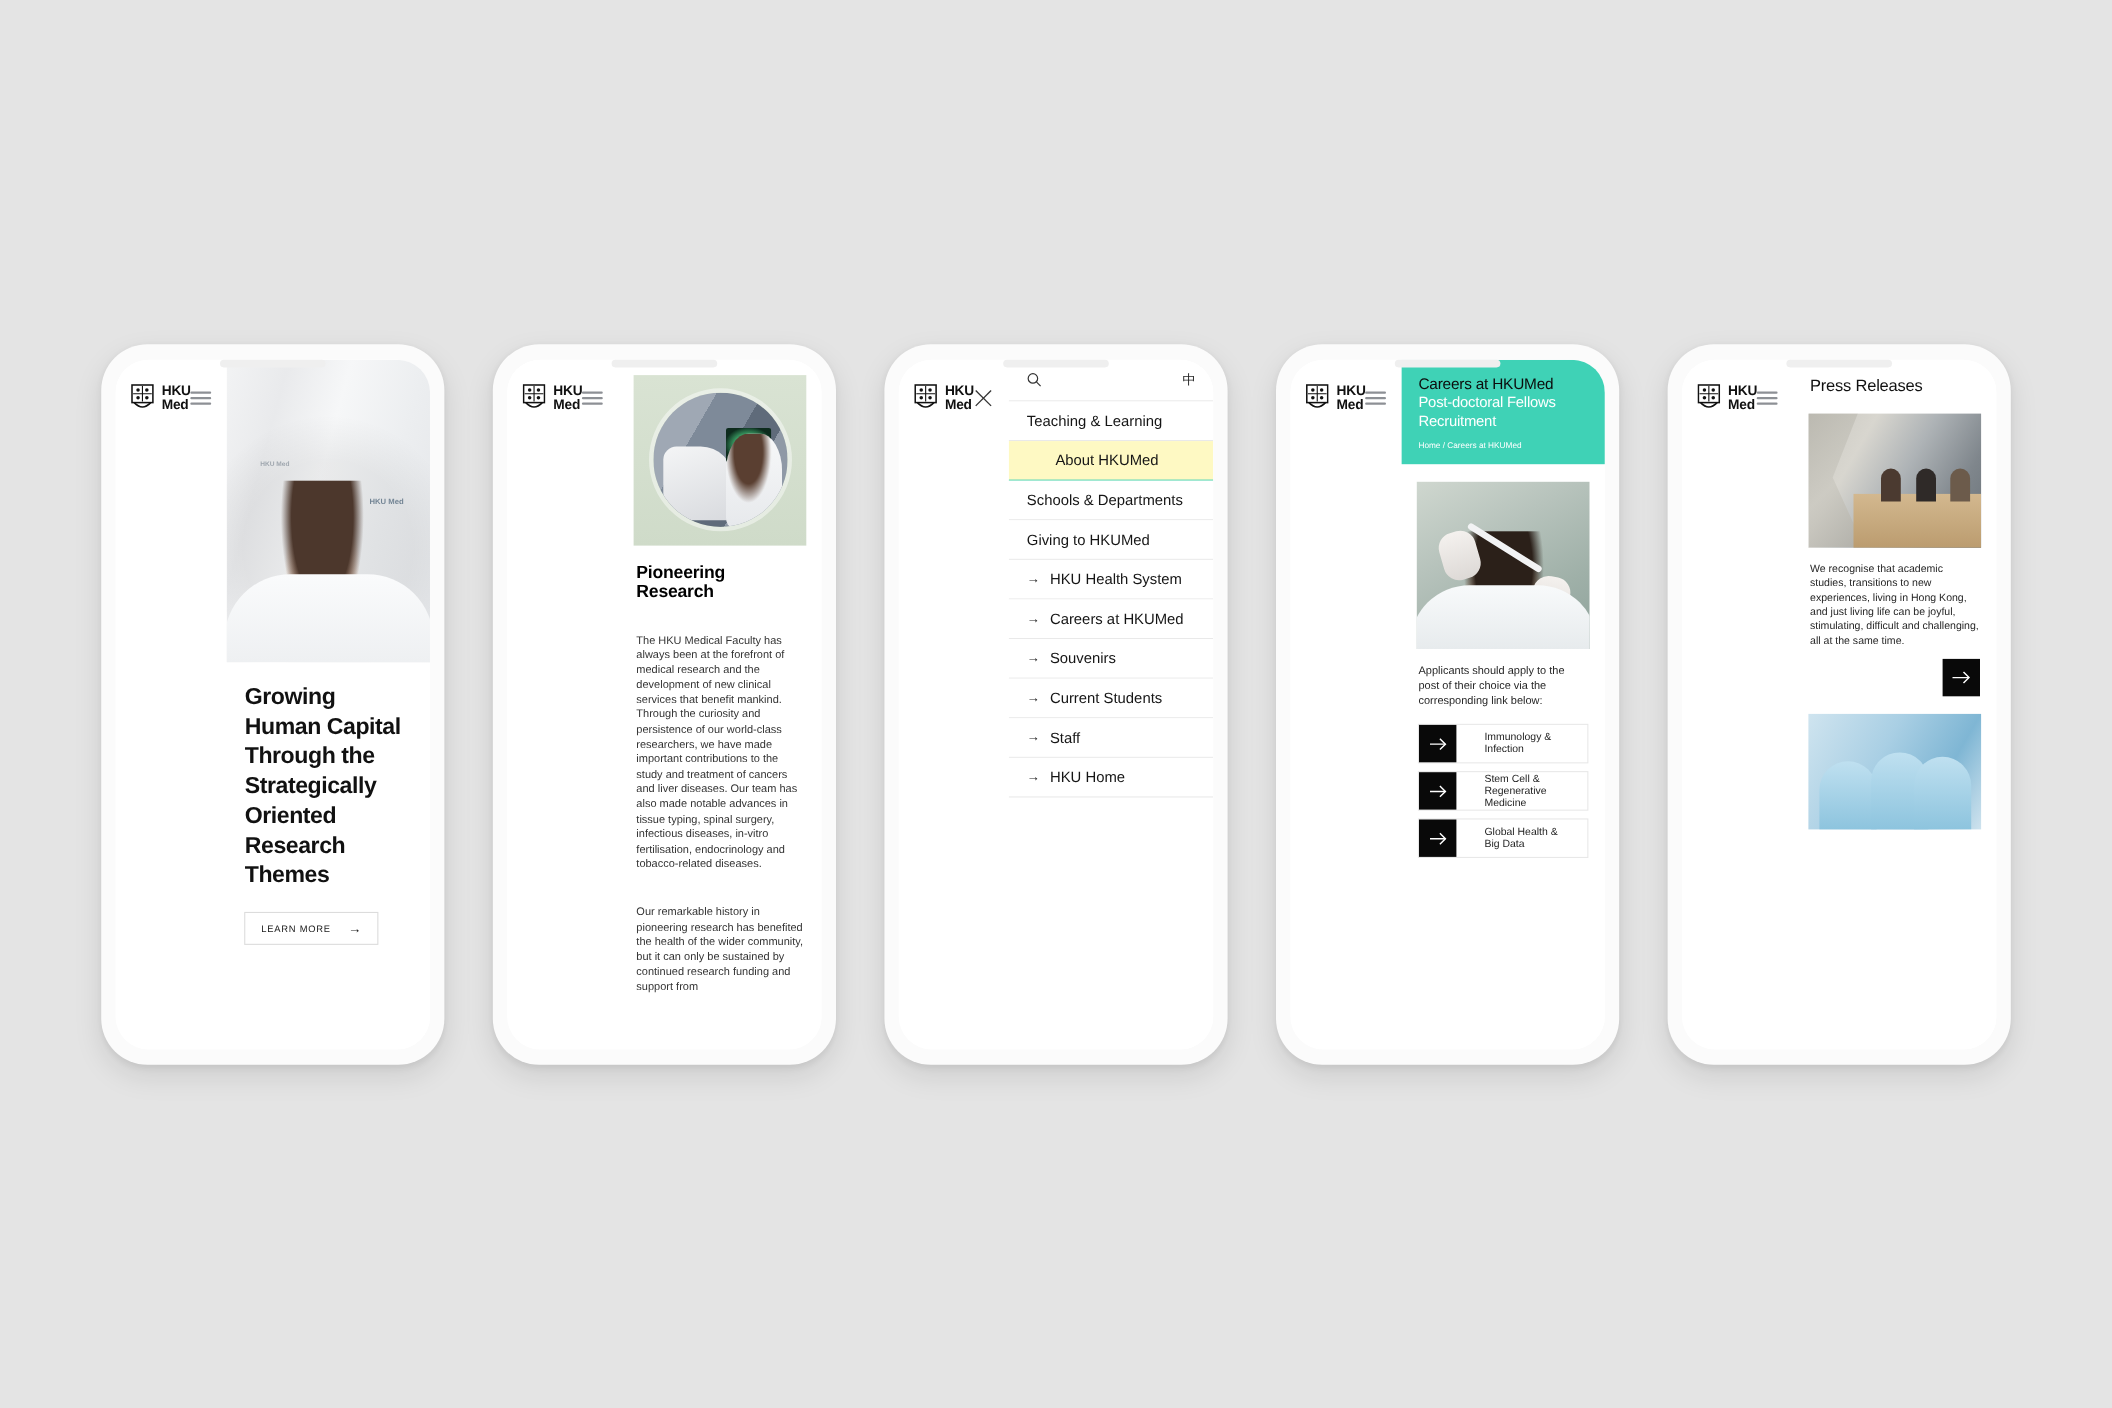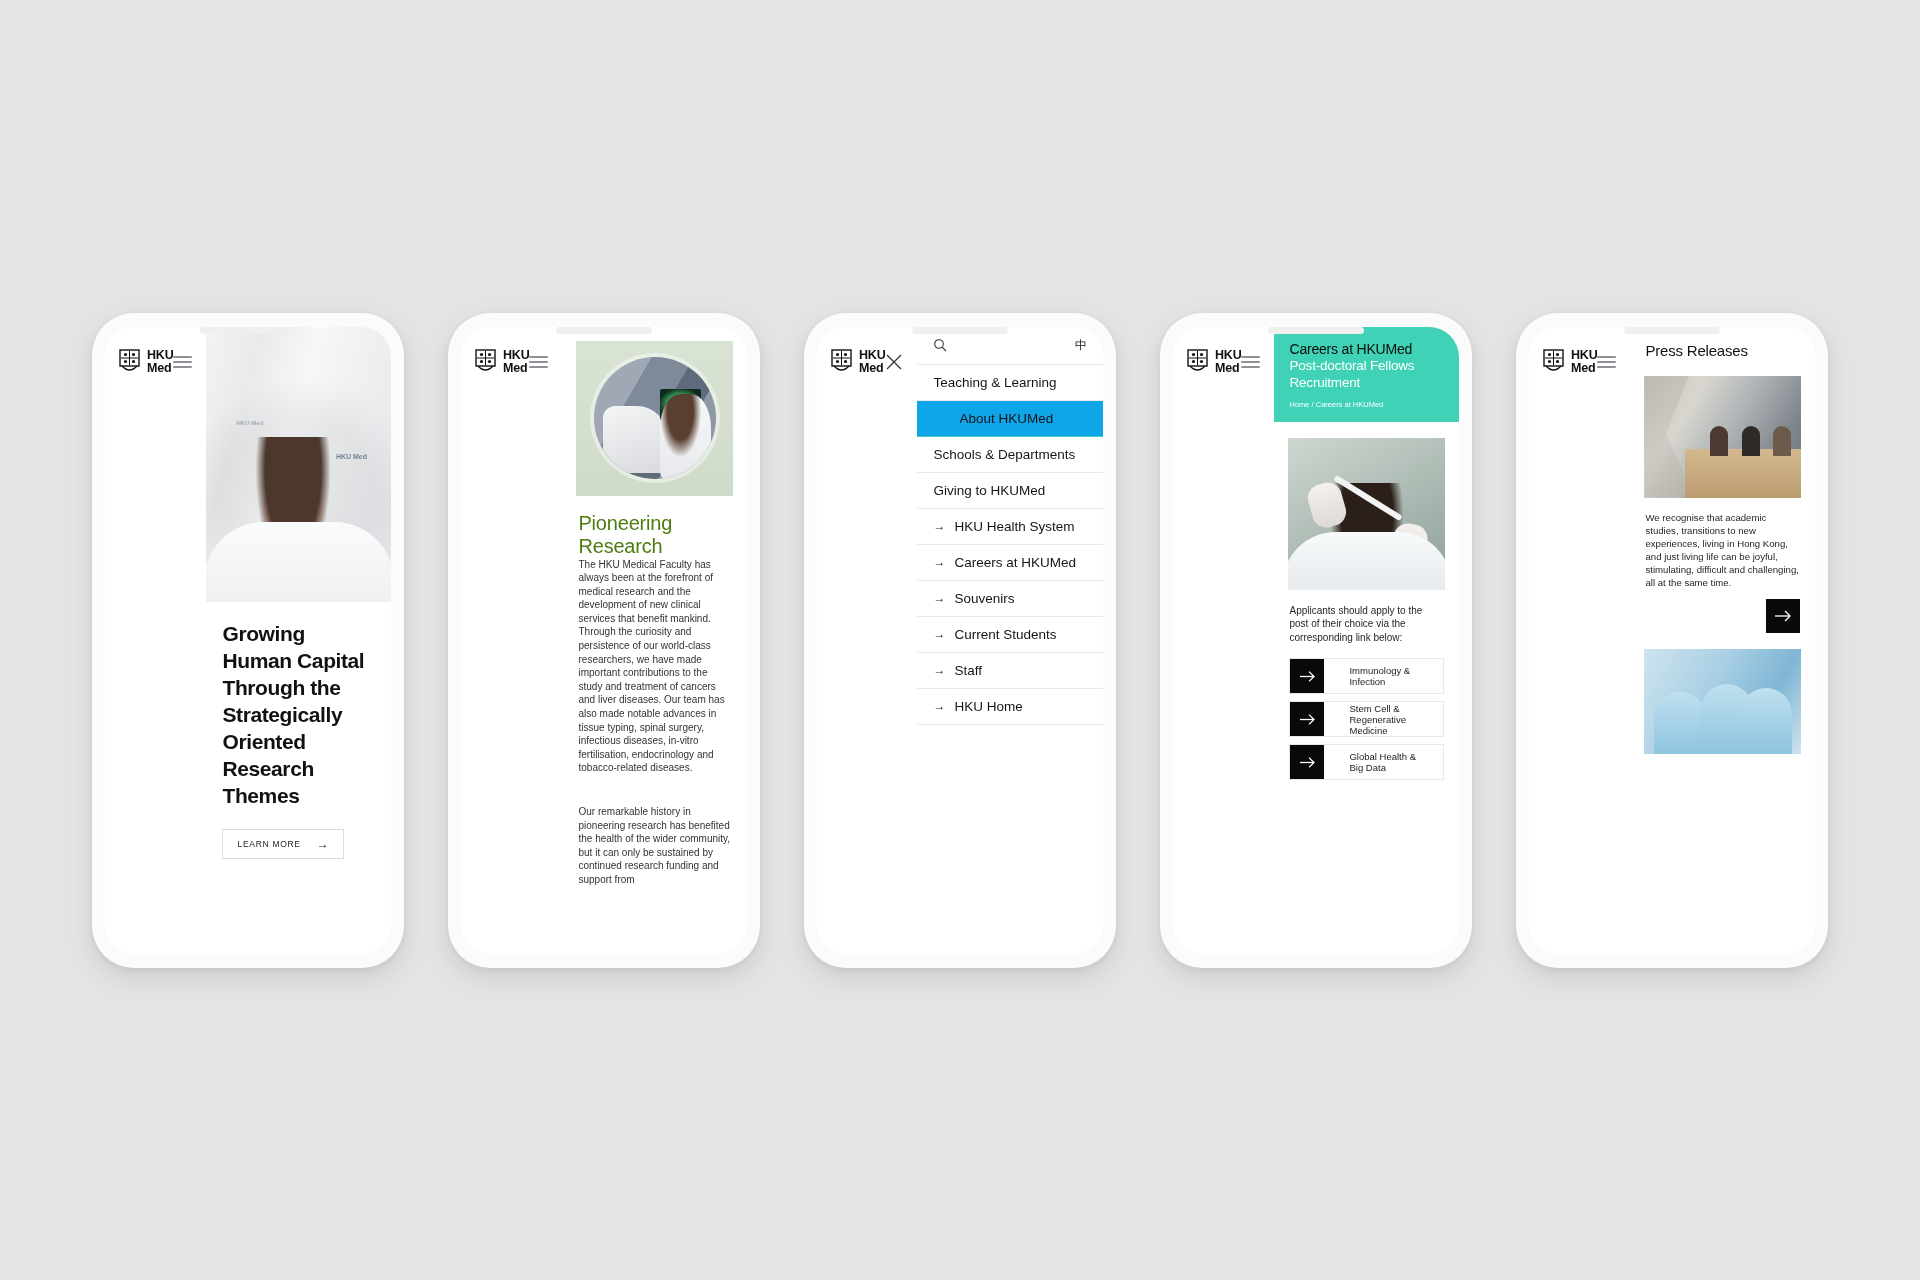--- a/index.html
+++ b/index.html
@@ -231,7 +231,7 @@
     padding:10px 16px; font-size:13.5px; color:#151515;
     border-bottom:1px solid #e9e9e9; background:#fff; cursor:pointer;
   }
-  .navitem.active{ background:#0ea5e9; border-bottom-color:#3fd2b6;padding-left:42px; }
+  .navitem.active{ background:#fef9c3; border-bottom-color:#3fd2b6;padding-left:42px; }
   .navitem .ar{ font-size:12px; color:#222; line-height:12px; }
 
   

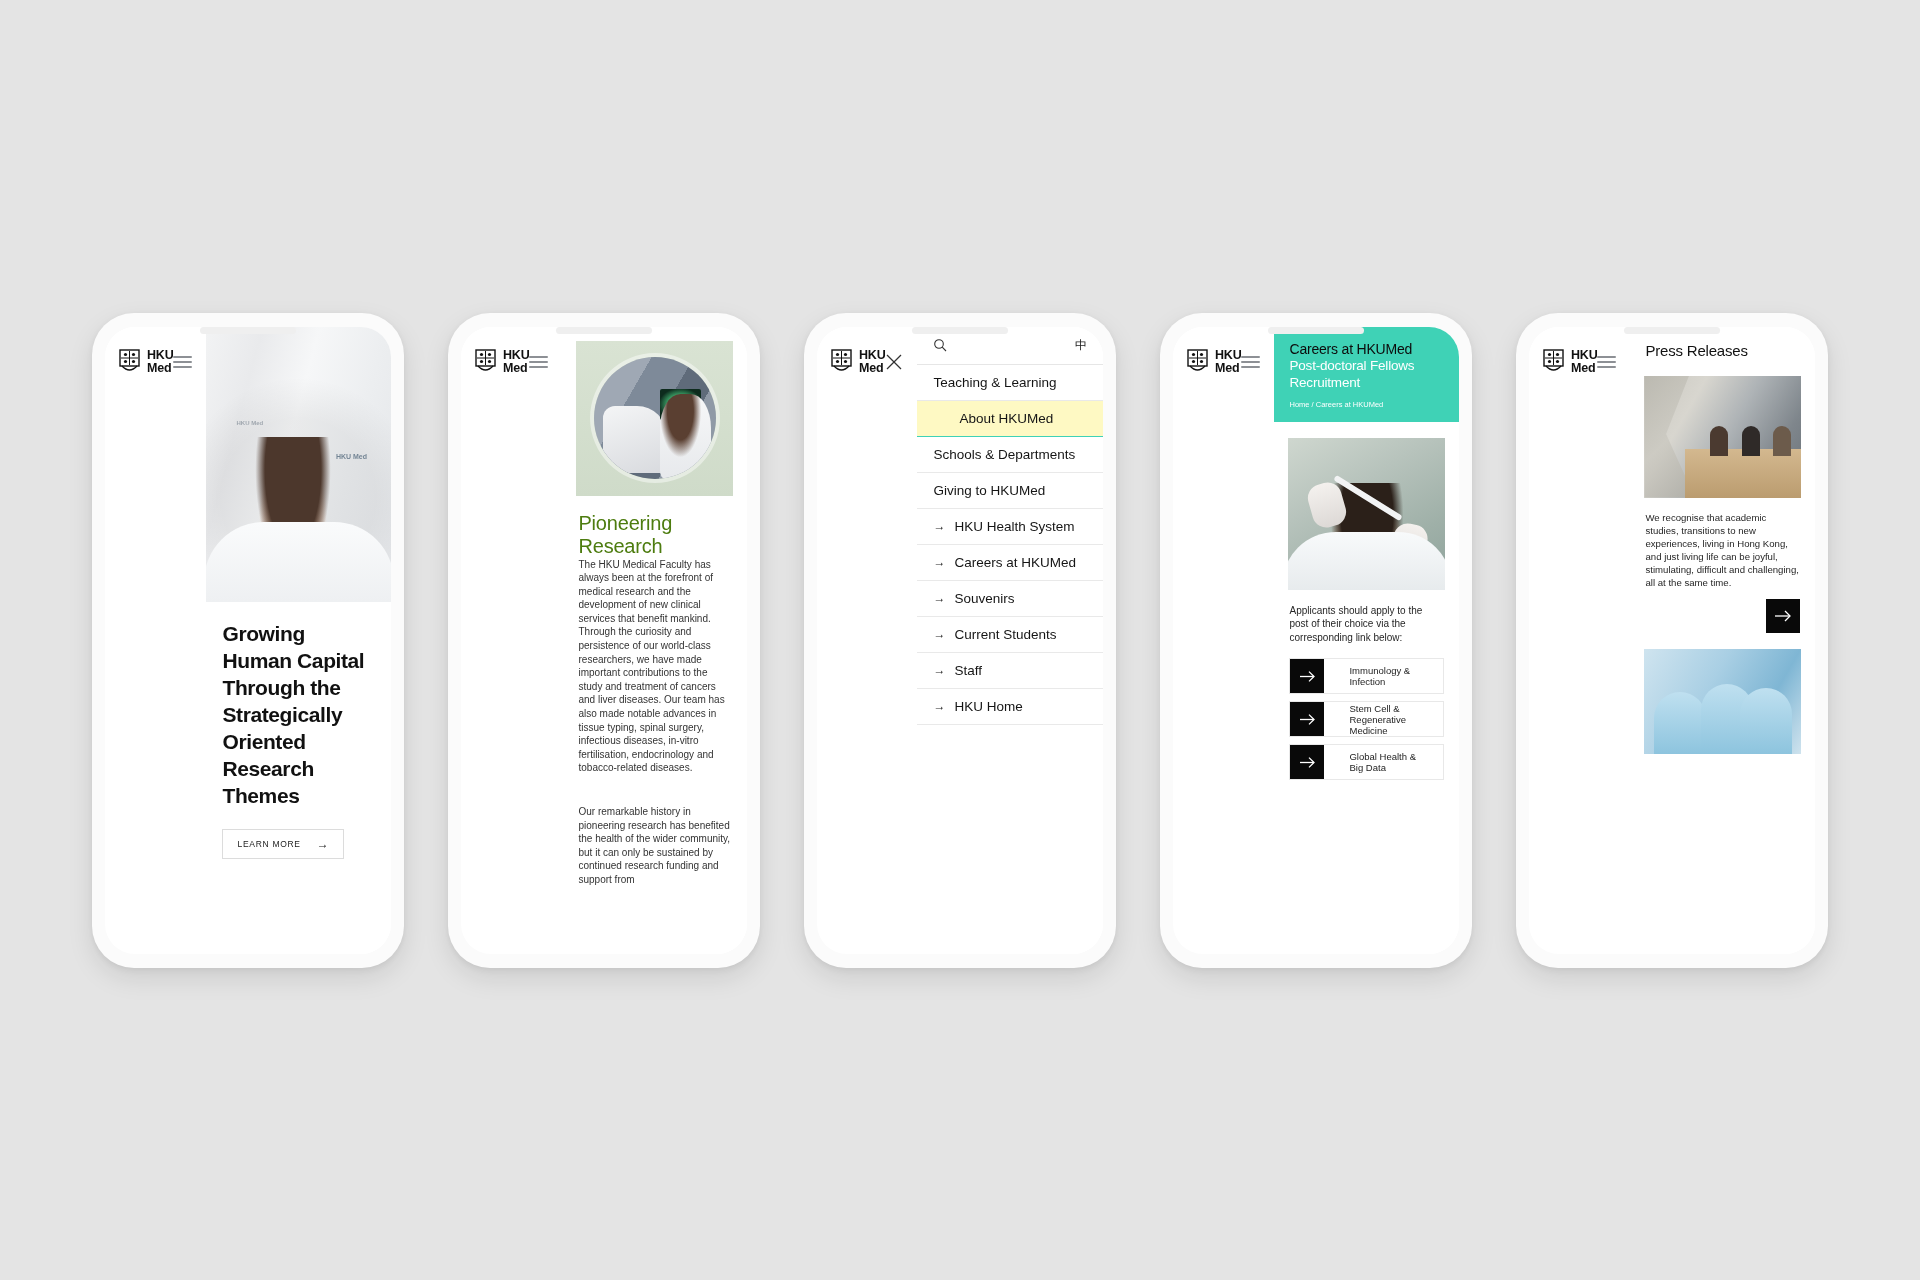--- a/index.html
+++ b/index.html
@@ -212,7 +212,7 @@
 
   
   .p2body{ padding:16px 16px 0 16px; }
-  .h2{ font-size:20px; font-weight:normal; color:#4d7c0f; letter-spacing:-.2px; }
+  .h2{ font-size:16px; font-weight:bold; color:#000000; letter-spacing:-.2px; }
   .para{
     margin-top:0; font-size:10px; line-height:13.6px; color:#333;
   }

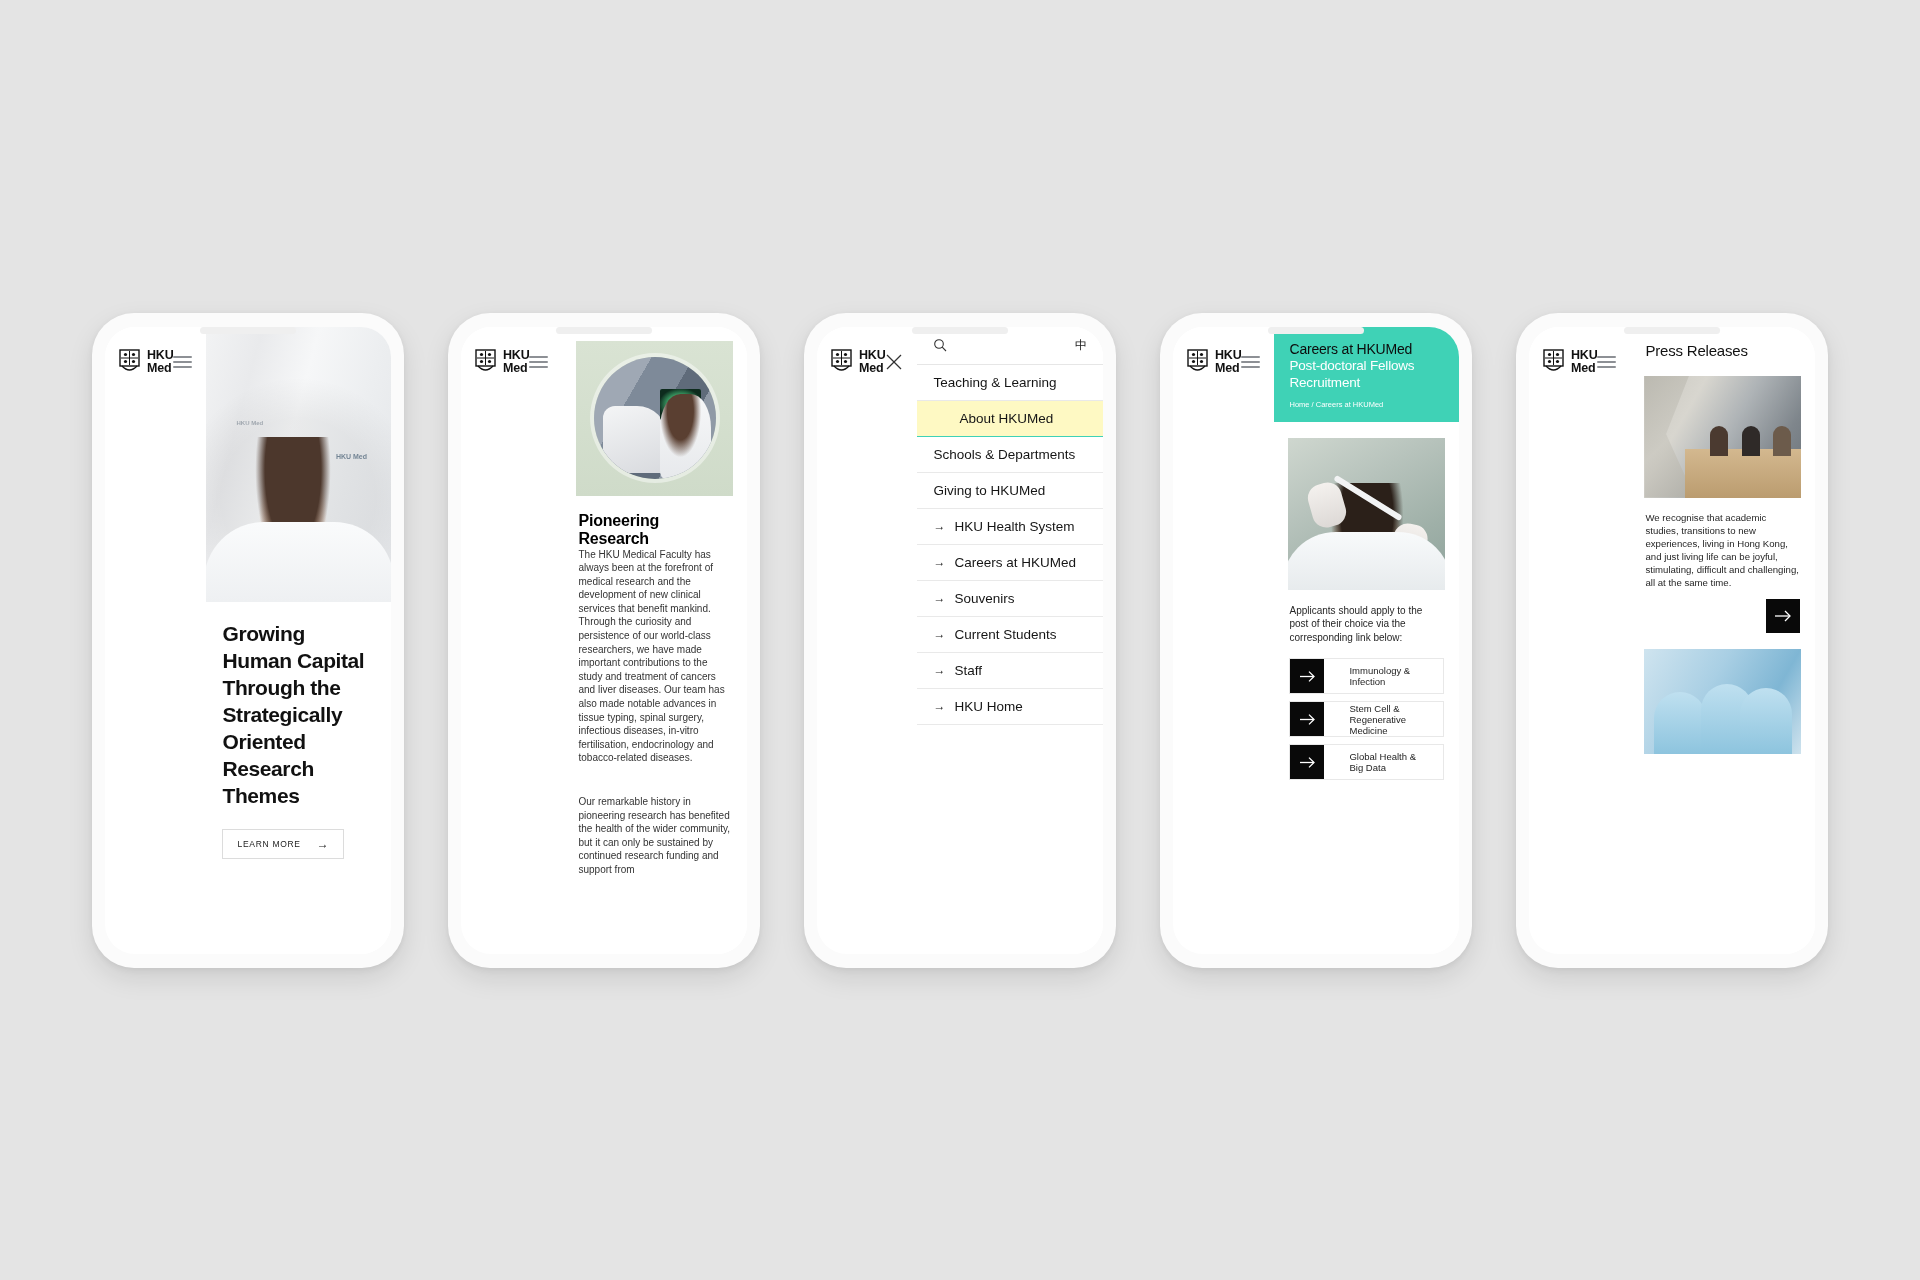--- a/index.html
+++ b/index.html
@@ -214,7 +214,7 @@
   .p2body{ padding:16px 16px 0 16px; }
   .h2{ font-size:16px; font-weight:bold; color:#000000; letter-spacing:-.2px; }
   .para{
-    margin-top:0; font-size:10px; line-height:13.6px; color:#333;
+    margin-top:28px; font-size:10px; line-height:13.6px; color:#333;
   }
   .para + .para{ margin-top:30px; }
 

